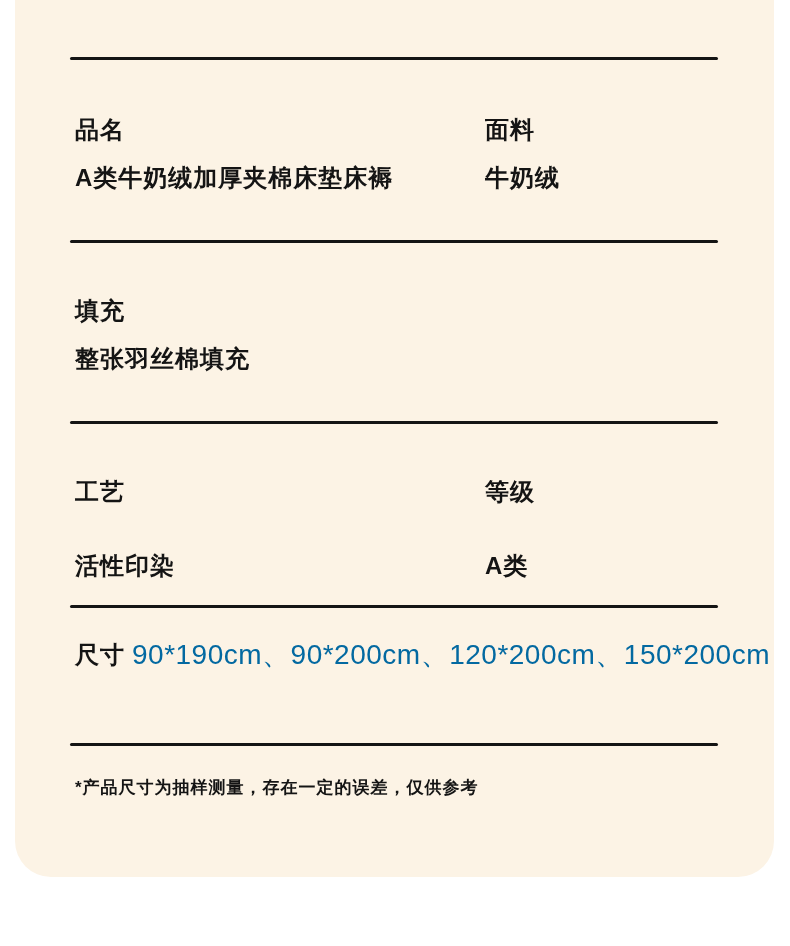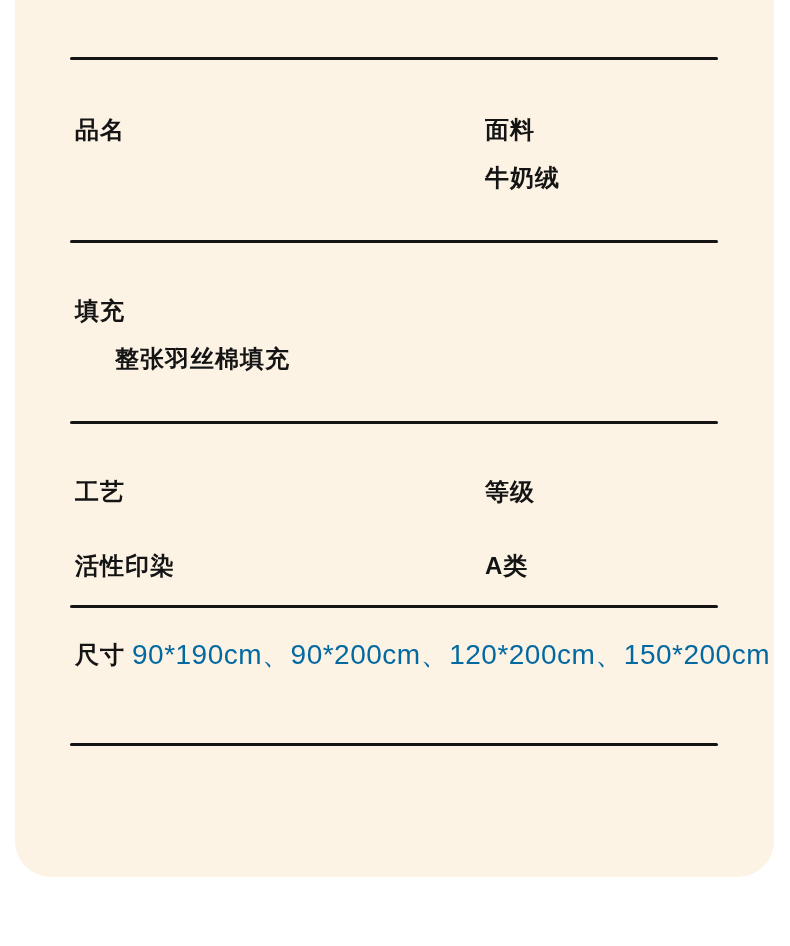--- a/index.html
+++ b/index.html
@@ -92,6 +92,7 @@
     <div class="rule rule-1"></div>
 
     <div class="txt col1 r1-label">品名</div>
+    <div class="txt col1 r1-value">A类牛奶绒加厚夹棉床垫床褥</div>
     <div class="txt col2 r1-label">面料</div>
     <div class="txt col2 r1-value">牛奶绒</div>
 

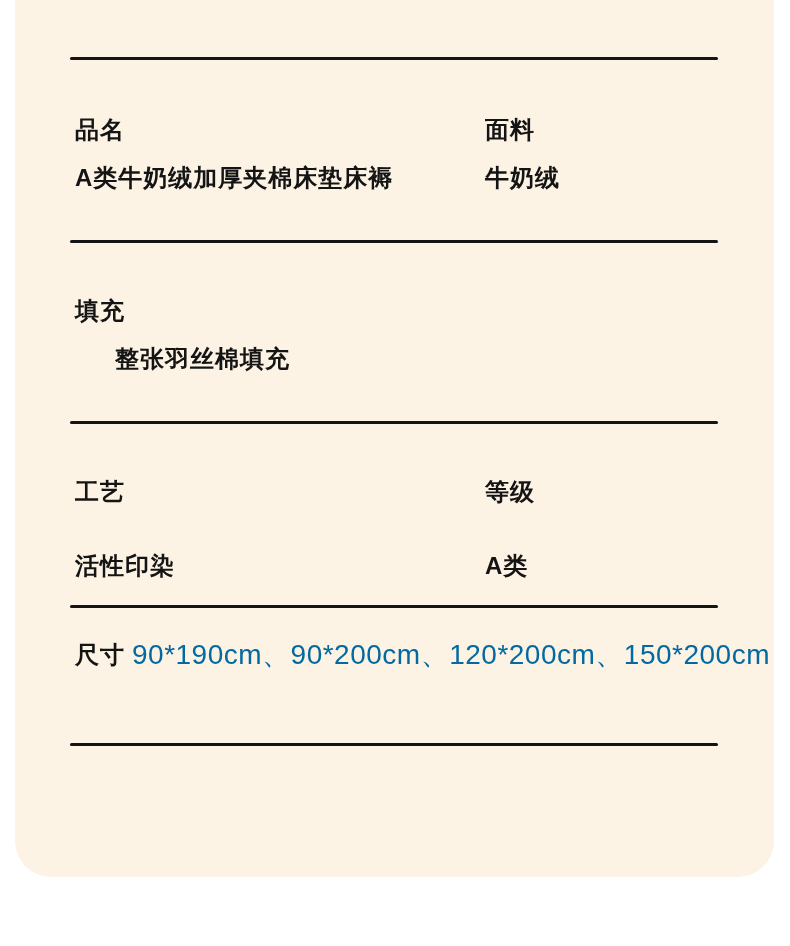--- a/index.html
+++ b/index.html
@@ -47,7 +47,7 @@
   .r1-label { top: 115px; }
   .r1-value { top: 163px; }
   .r2-label { top: 296px; }
-  .r2-value { top: 344px; margin-left: 40px; }
+  .r2-value { top: 344px; }
   .r3-label { top: 477px; }
   .r3-value { top: 551px; }
   .size-row {

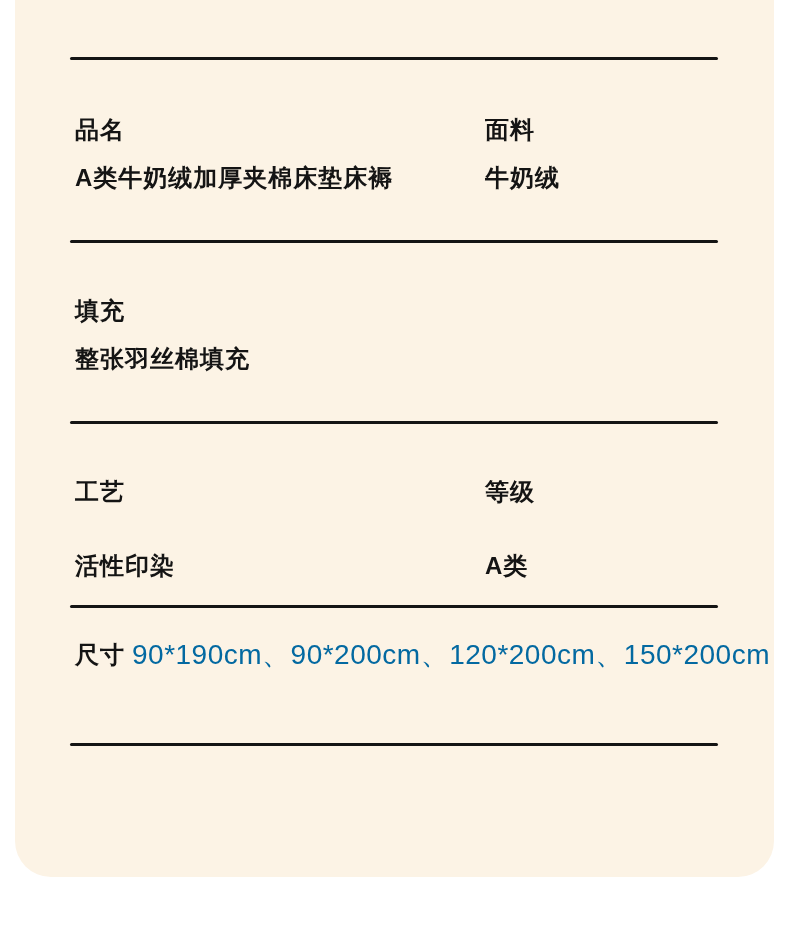--- a/index.html
+++ b/index.html
@@ -119,6 +119,7 @@
 
     <div class="rule rule-5"></div>
 
+    <div class="footnote">*产品尺寸为抽样测量，存在一定的误差，仅供参考</div>
 
   </section>
 </div>

